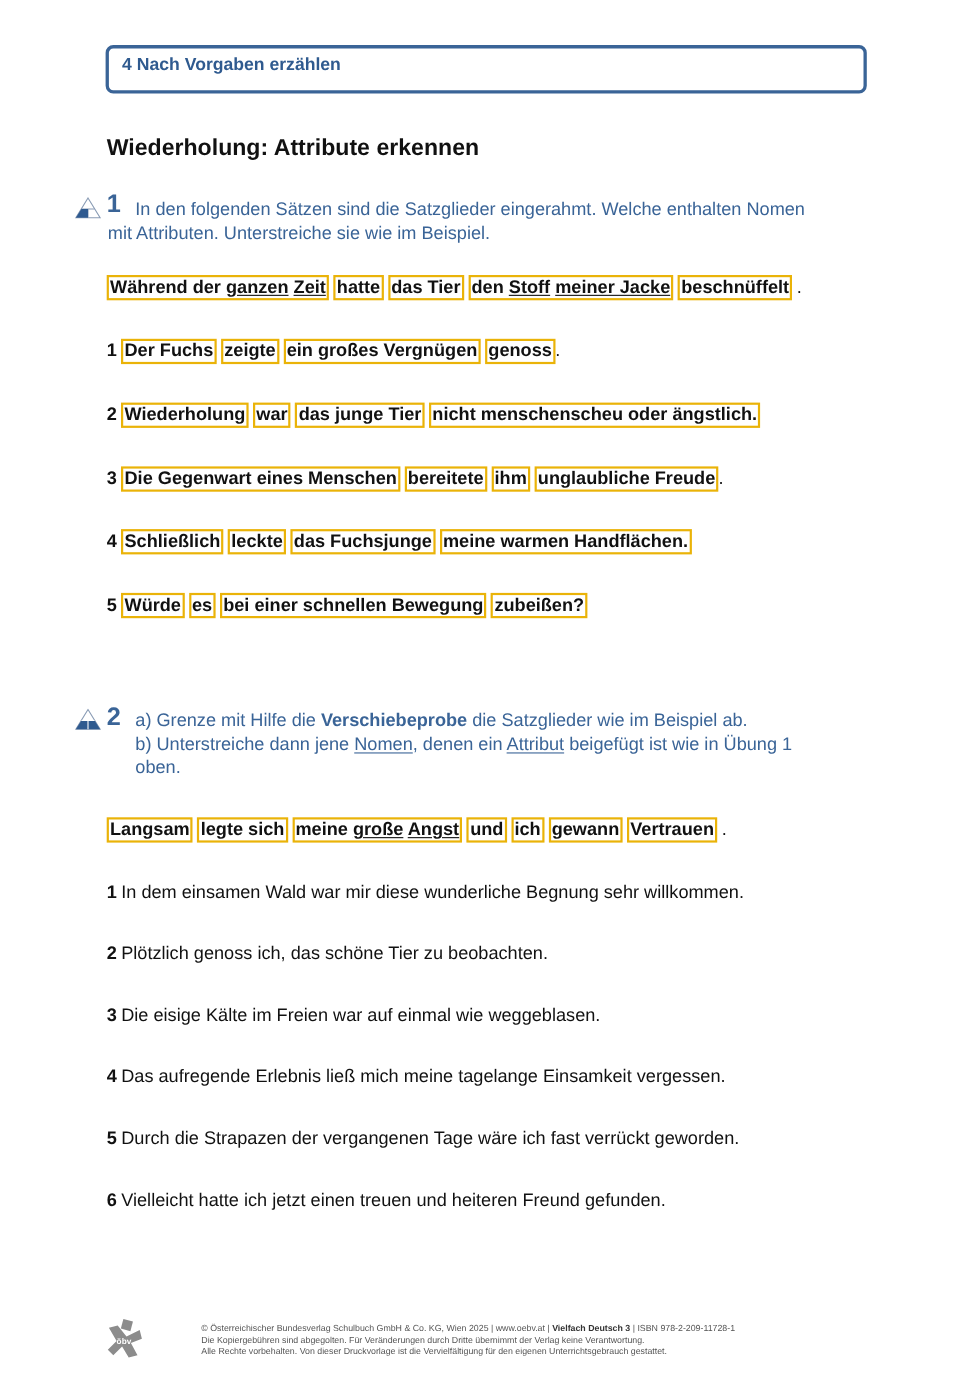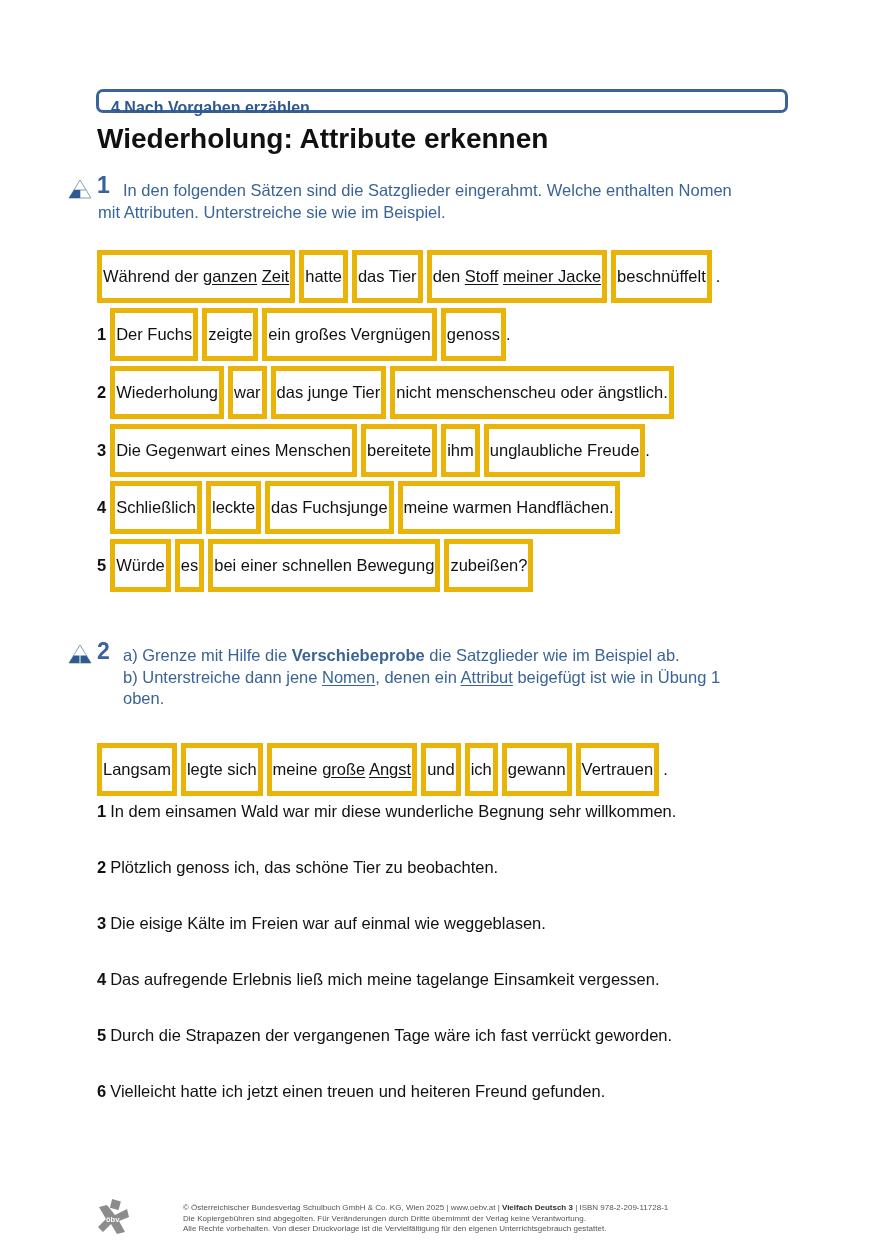--- a/index.html
+++ b/index.html
@@ -5,8 +5,8 @@
   html, body { margin: 0; padding: 0; background: #ffffff; }
   body { width: 890px; height: 1259px; position: relative; overflow: hidden;
          font-family: "Liberation Sans", sans-serif; color: #111; }
-  .chapter-box { position: absolute; left: 96px; top: 41px; width: 692px; height: 24px;
-         border: 3px solid #3a6497; border-radius: 7px; box-sizing: border-box; margin-top: 48px; }
+  .chapter-box { position: absolute; left: 96px; top: 41px; width: 692px; height: 44px;
+         border: 3px solid #3a6497; border-radius: 7px; box-sizing: border-box; }
   .chapter-title { position: absolute; left: 12px; top: 7px; font-size: 16px; font-weight: bold; color: #2f5a8f; }
   .page-title { position: absolute; left: 97px; top: 123px; font-size: 28px; font-weight: bold; color: #111; margin: 0; }
 

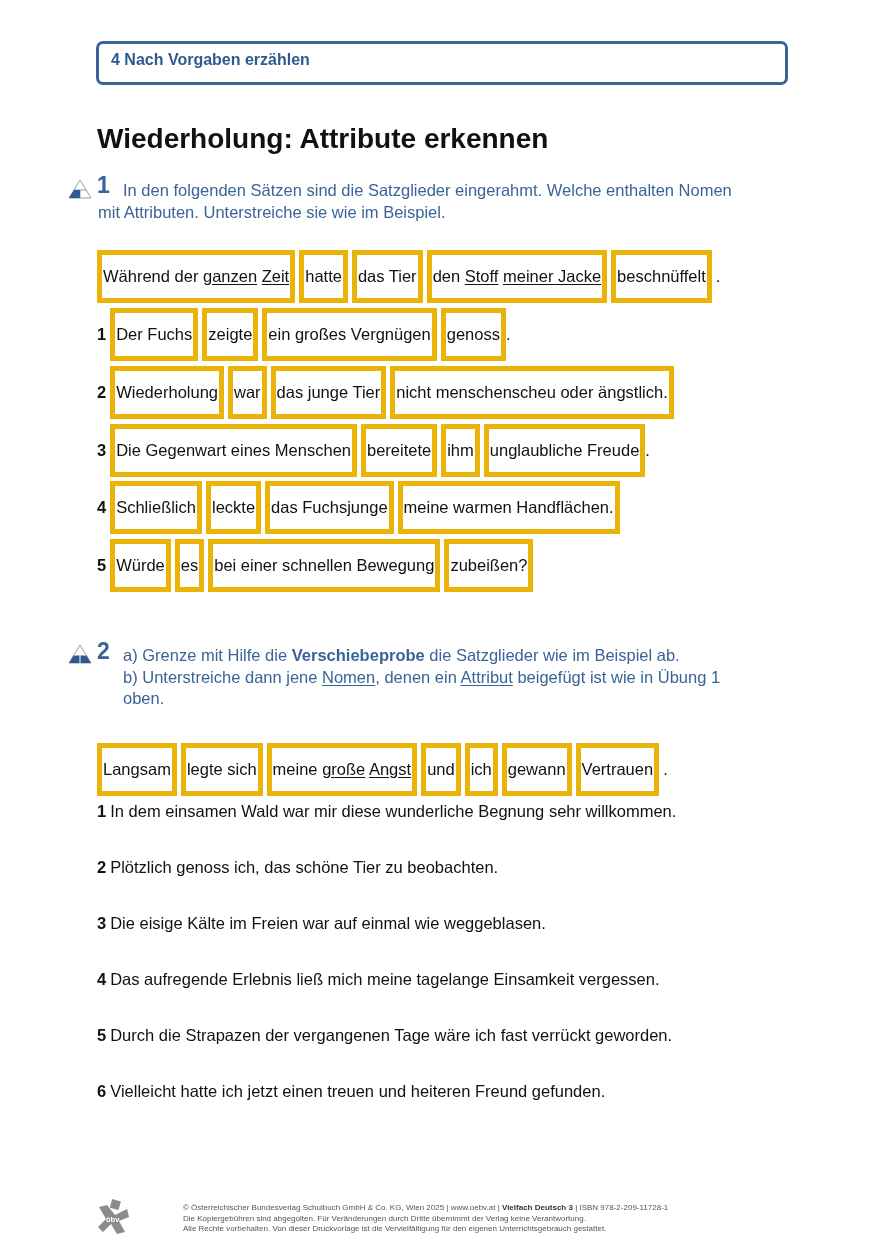--- a/index.html
+++ b/index.html
@@ -8,7 +8,7 @@
   .chapter-box { position: absolute; left: 96px; top: 41px; width: 692px; height: 44px;
          border: 3px solid #3a6497; border-radius: 7px; box-sizing: border-box; }
   .chapter-title { position: absolute; left: 12px; top: 7px; font-size: 16px; font-weight: bold; color: #2f5a8f; }
-  .page-title { position: absolute; left: 97px; top: 123px; font-size: 28px; font-weight: bold; color: #111; margin: 0; }
+  .page-title { position: absolute; left: 97px; top: 123px; font-size: 21px; font-weight: bold; color: #111; margin: 0; }
 
   .task-head { position: absolute; left: 68px; color: #3a6497; font-size: 16.5px; line-height: 22px; }
   .task-icon { position: absolute; left: 0; top: 2px; width: 24px; height: 20px; }

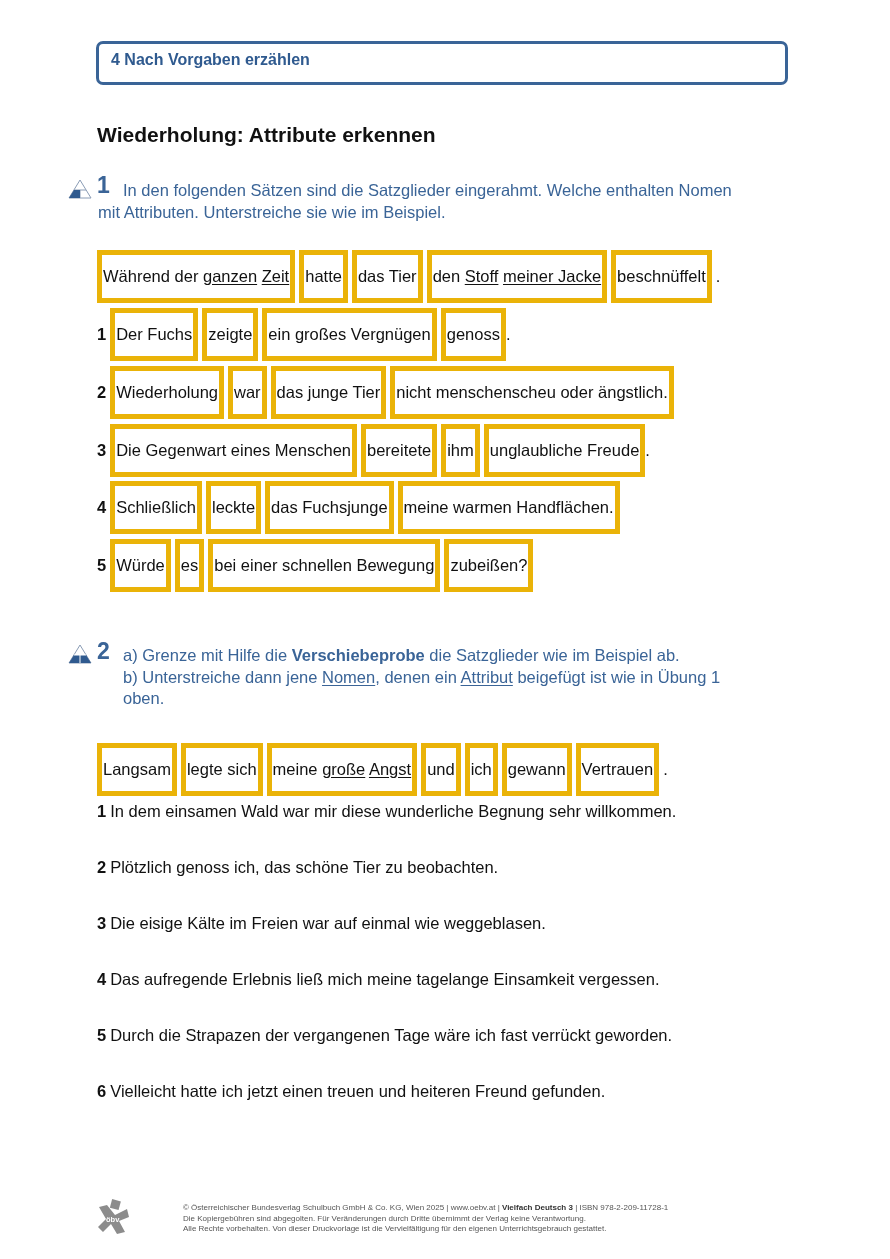--- a/index.html
+++ b/index.html
@@ -17,7 +17,7 @@
 
   .sentence { position: absolute; left: 97px; font-size: 16.5px; line-height: 20px; white-space: nowrap; }
   .sentence .num { font-weight: bold; margin-right: 4px; }
-  .box { border: 5px solid #eab308; padding: 12px 1px; margin-right: 4px; display: inline-block; line-height: 19px; }
+  .box { border: 2px solid #eab308; padding: 0 1px; margin-right: 4px; display: inline-block; line-height: 19px; font-weight: bold; }
   .u { text-decoration: underline; text-underline-offset: 2px; }
   .blue-u { text-decoration: underline; text-underline-offset: 2px; text-decoration-color: #3a6497; }
   b.kw { font-weight: bold; }

